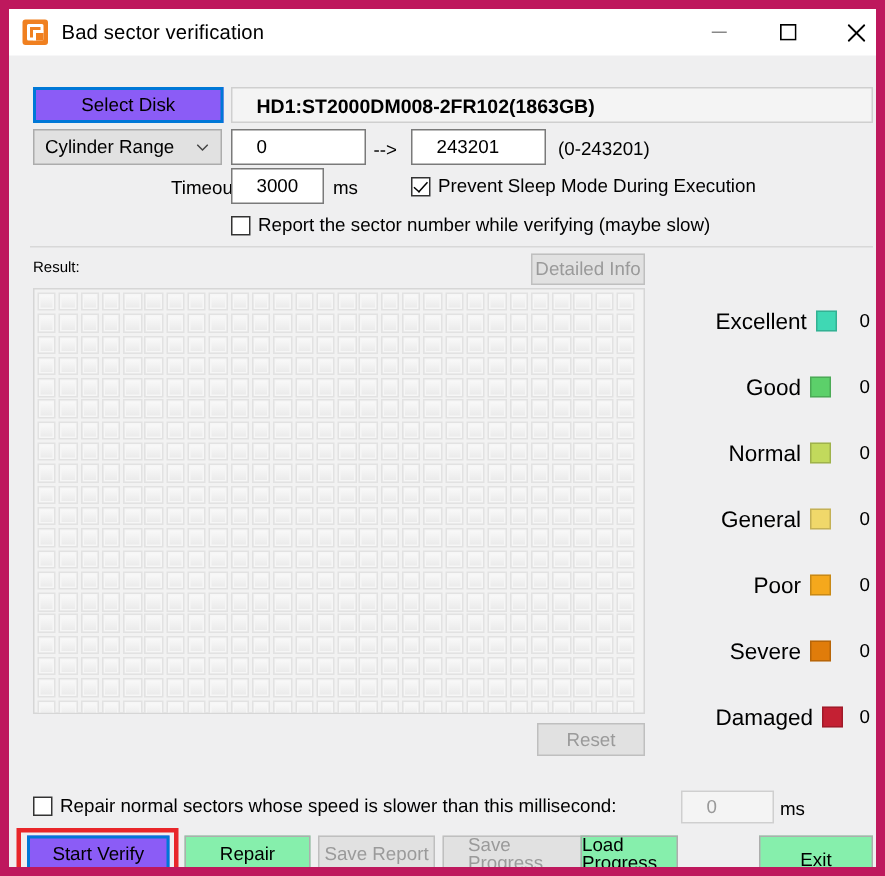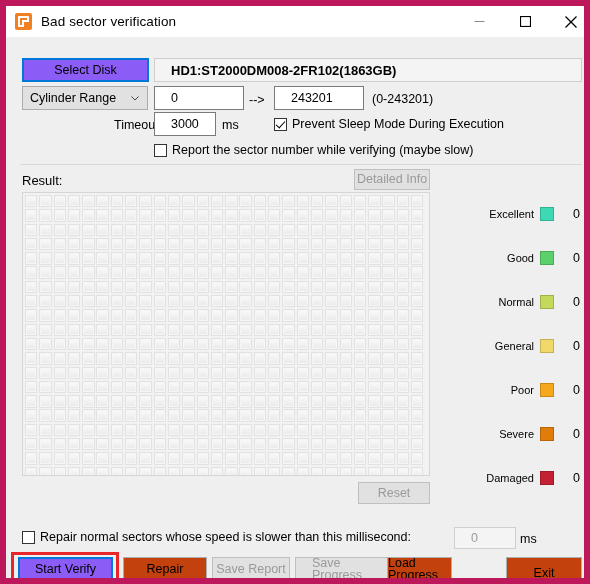--- a/index.html
+++ b/index.html
@@ -272,7 +272,7 @@
 
   <div class="sep" style="top:158px;"></div>
 
-  <div class="lbl" style="left:16px; top:168px; font-size:13px;">Result:</div>
+  <div class="lbl" style="left:16px; top:168px; font-size:10px;">Result:</div>
 
   <div class="btn disabled" style="left:348px; top:163px; width:76px; height:21px;">Detailed Info</div>
 

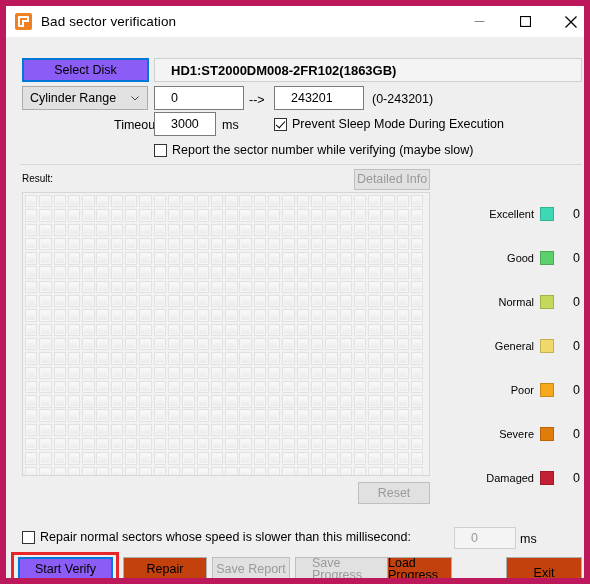--- a/index.html
+++ b/index.html
@@ -187,7 +187,7 @@
     height: 44px;
     display: flex; align-items: center; justify-content: flex-end;
   }
-  .lname { font-size: 11px; color: #000; margin-left: 37px; }
+  .lname { font-size: 15px; color: #000; margin-left: 37px; }
   .lswatch {
     width: 14px; height: 14px;
     margin-left: 6px;

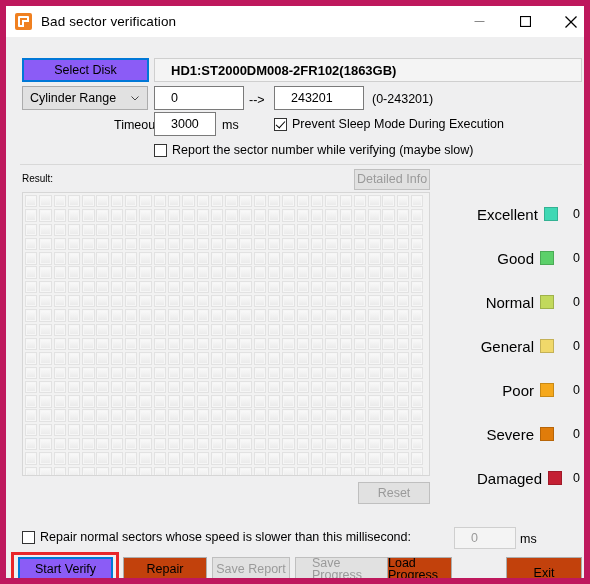--- a/index.html
+++ b/index.html
@@ -78,7 +78,7 @@
   
   .btn {
     position: absolute;
-    background: #c2410c;
+    background: #86efac;
     border: 1px solid #adadad;
     font-family: "Liberation Sans", sans-serif;
     font-size: 12.5px;

